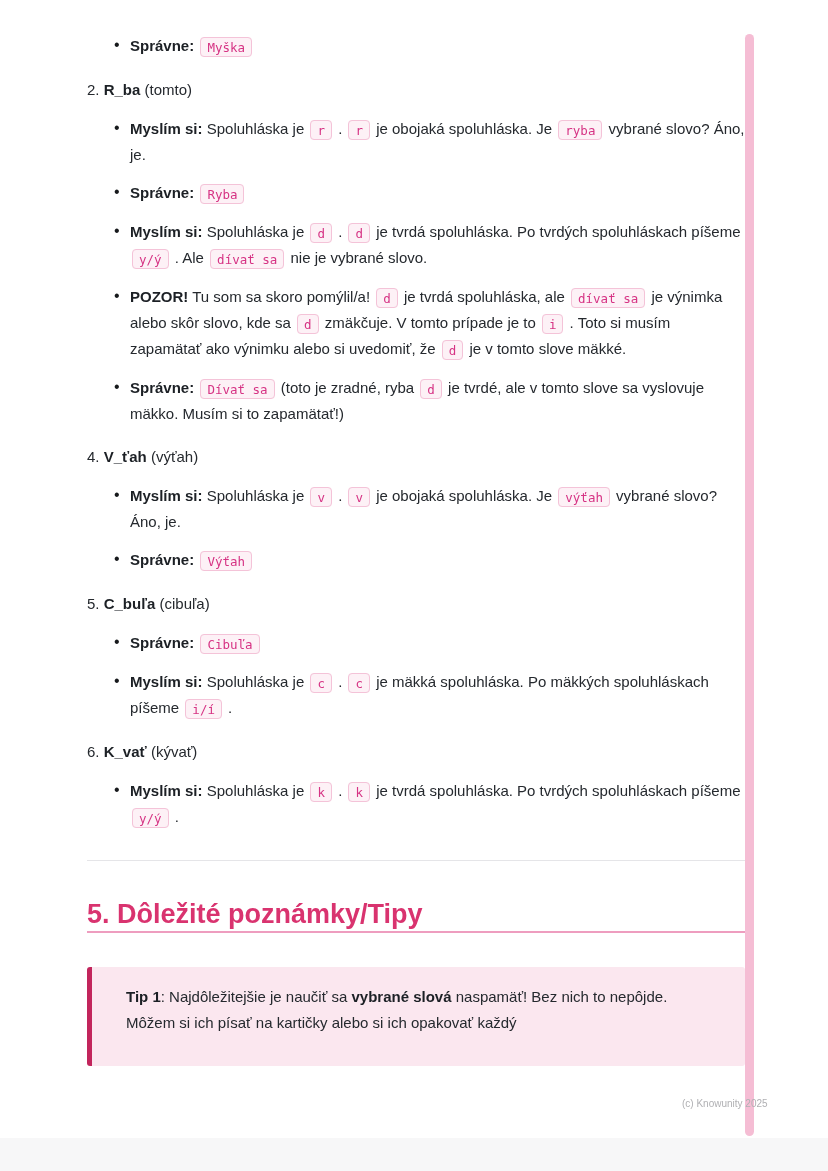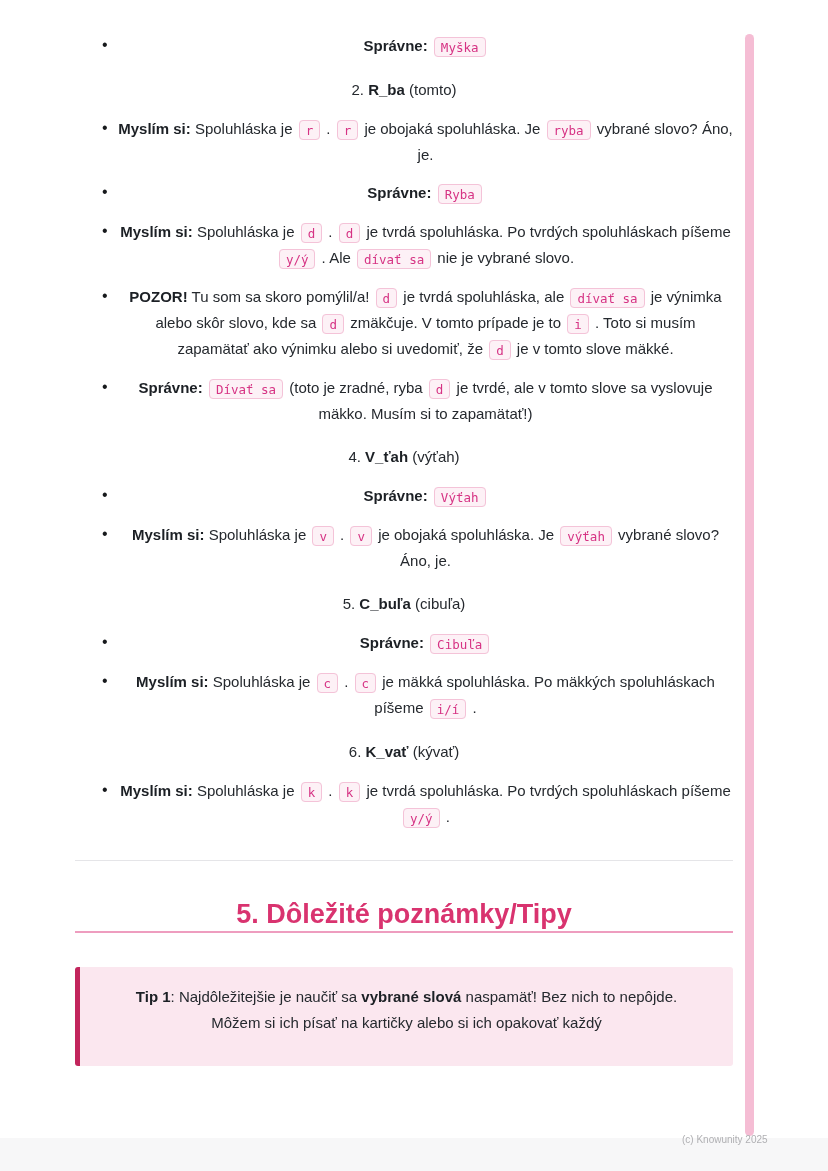--- a/index.html
+++ b/index.html
@@ -12,8 +12,8 @@
     color:#25292e;
   }
   .content {
-    position:absolute; left:75px; top:33px; width:658px;
-    font-size:15px; line-height:25px;text-align:center;
+    position:absolute; left:87px; top:33px; width:658px;
+    font-size:15px; line-height:25px;
   }
   strong { font-weight:700; color:#1c2025; }
   .bullets { list-style:none; padding-left:27px; margin:0; }

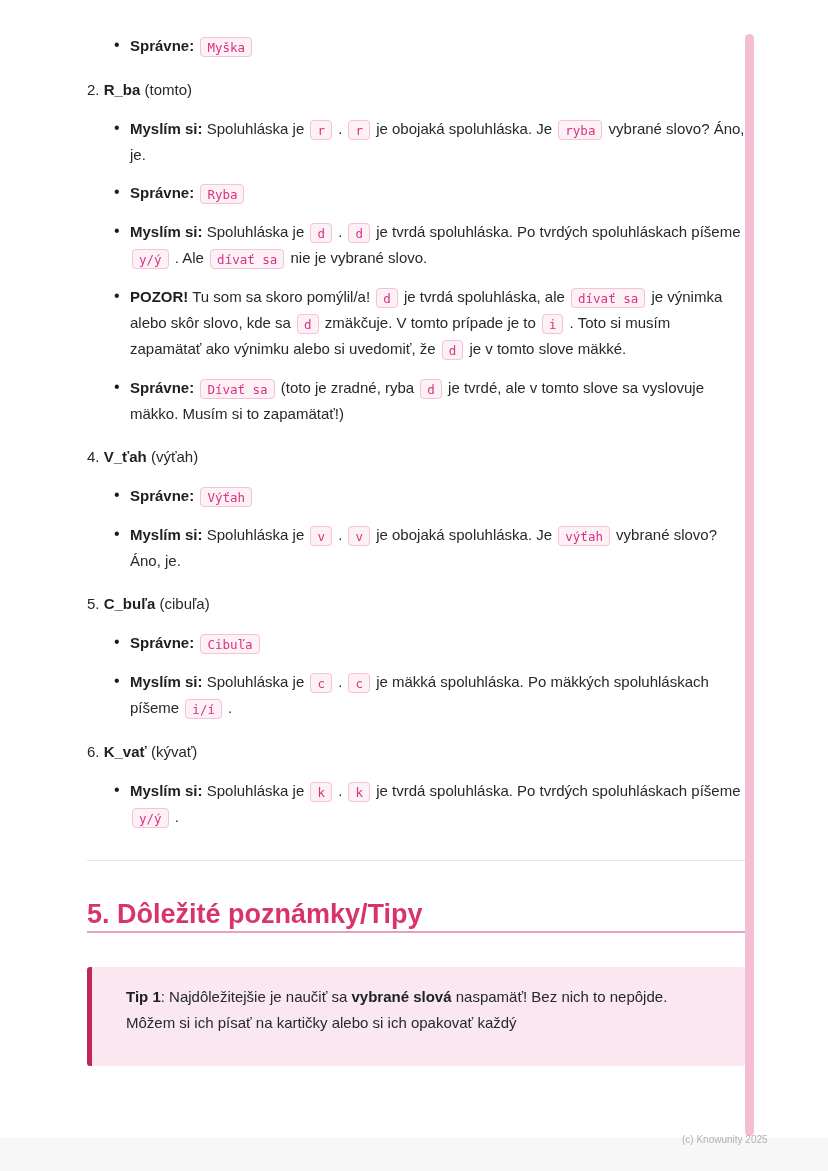--- a/index.html
+++ b/index.html
@@ -87,8 +87,8 @@
       <div>
         <p class="item-title"><span>4. </span><strong>V_ťah</strong><span> (výťah)</span></p>
         <ul class="bullets">
+          <li><strong>Myslím si:</strong><span> Spoluhláska je </span><code class="chip">v</code><span> . </span><code class="chip">v</code><span> je obojaká spoluhláska. Je </span><code class="chip">výťah</code><span> vybrané slovo? Áno, je.</span></li>
           <li><strong>Správne:</strong><span> </span><code class="chip">Výťah</code></li>
-          <li><strong>Myslím si:</strong><span> Spoluhláska je </span><code class="chip">v</code><span> . </span><code class="chip">v</code><span> je obojaká spoluhláska. Je </span><code class="chip">výťah</code><span> vybrané slovo? Áno, je.</span></li>
         </ul>
       </div>
       <div>

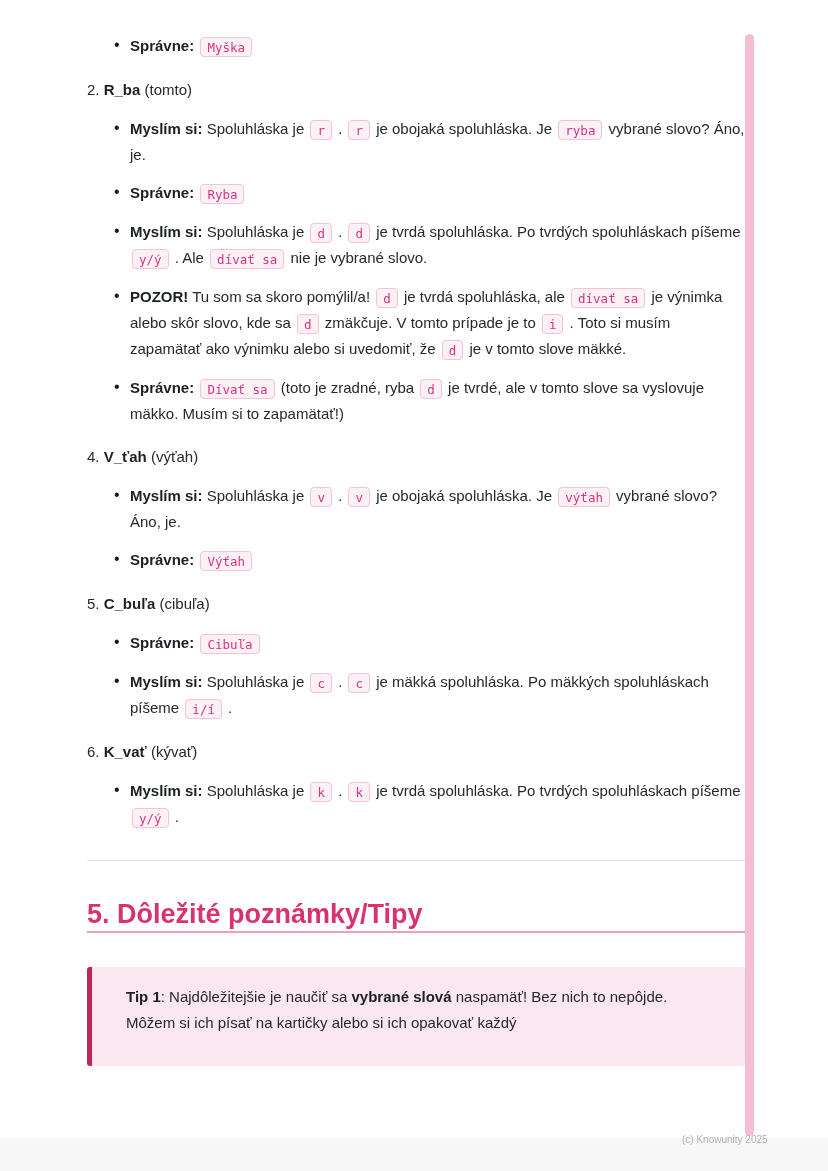--- a/index.html
+++ b/index.html
@@ -53,7 +53,7 @@
     background:var(--edge,#f5bdd4); border-radius:5px;
   }
   .watermark {
-    position:absolute; left:682px; top:1134px;
+    position:absolute; left:682px; top:1098px;
     font-size:10px; color:#b0b0b3;
   }
   .bottom-band {

